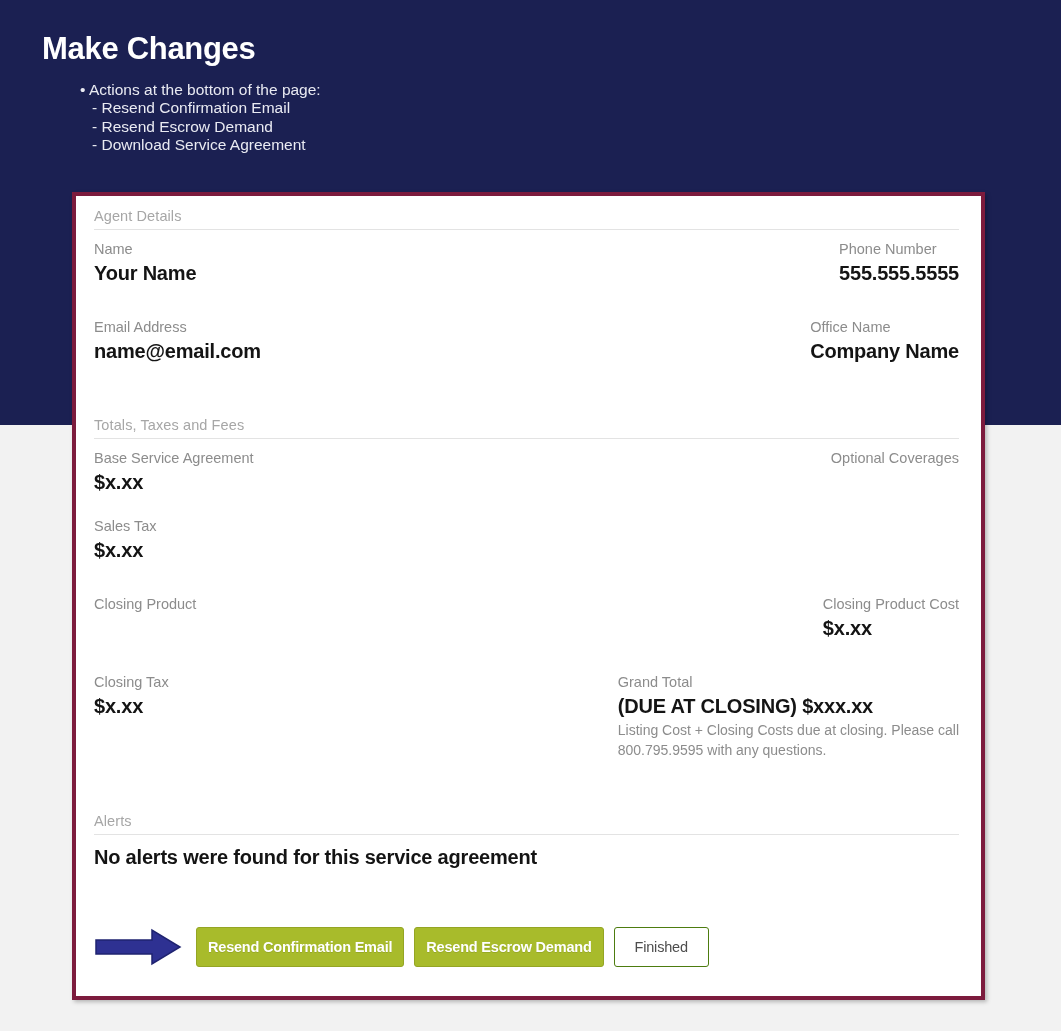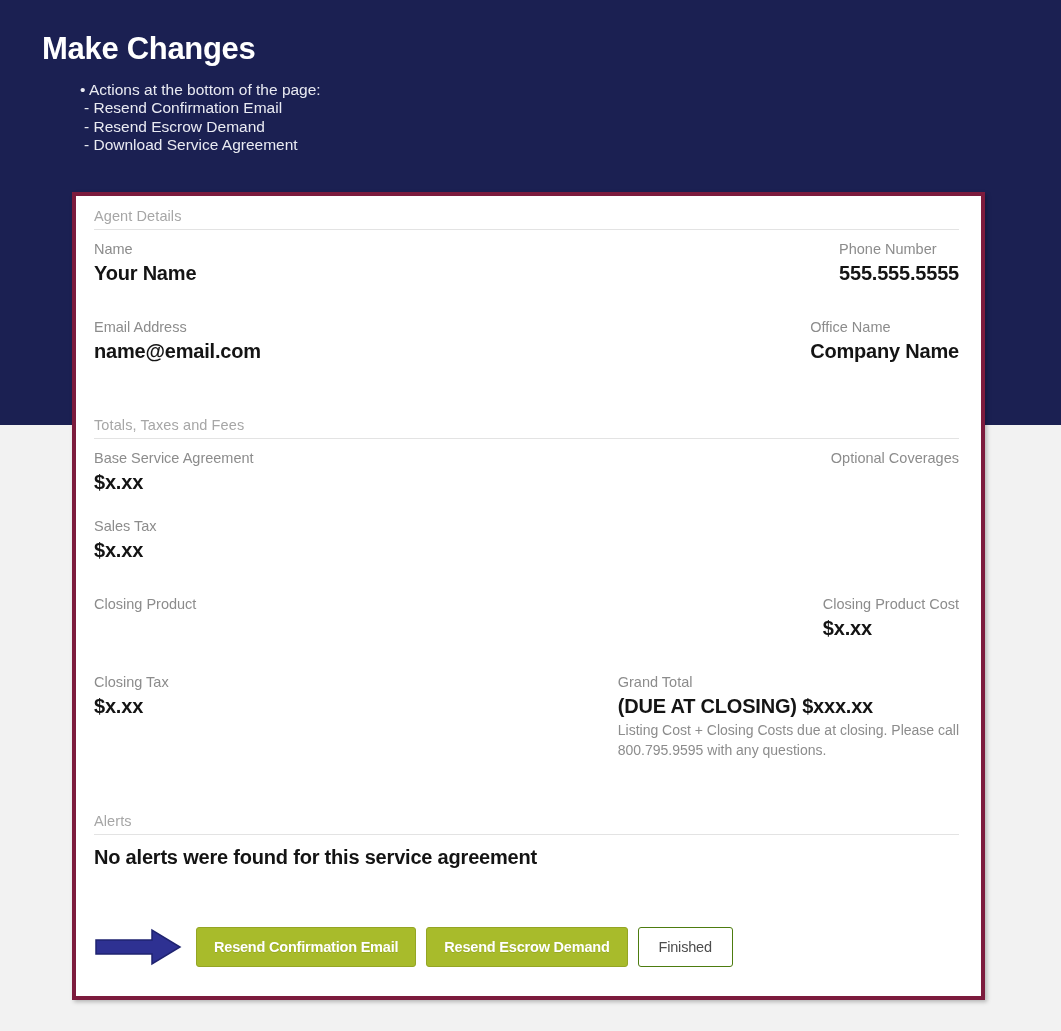--- a/index.html
+++ b/index.html
@@ -54,7 +54,7 @@
     line-height: 1.20;
   }
   .bullet-row { white-space: pre; }
-  .sub-row { margin-left: 4px; white-space: pre; }
+  .sub-row { margin-left: 12px; white-space: pre; }
 
   
   #app-panel {

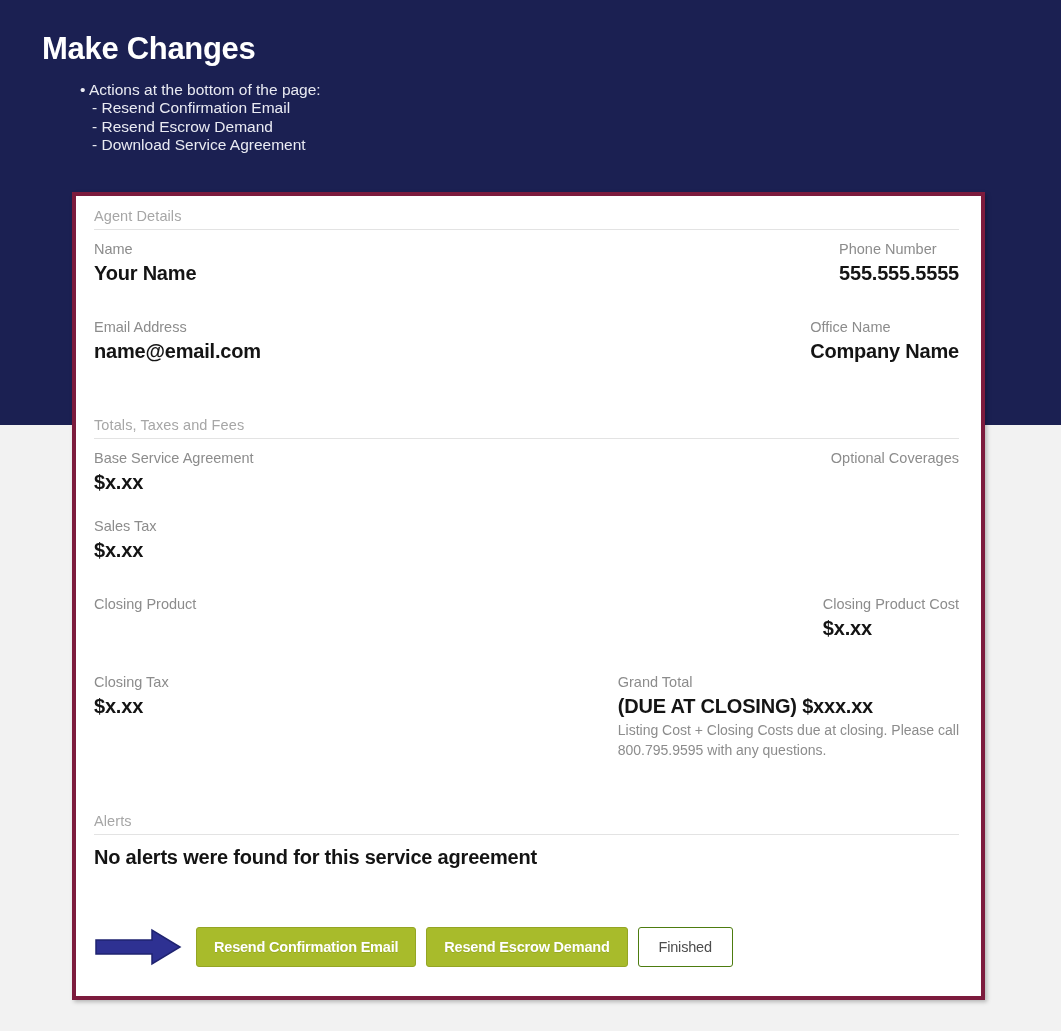--- a/index.html
+++ b/index.html
@@ -154,7 +154,7 @@
     font-size: 14.5px;
     font-weight: bold;
     letter-spacing: -0.2px;
-    padding: 11px 17px;
+    padding: 11px 11px;
     border-radius: 3px;
     white-space: nowrap;
   }

